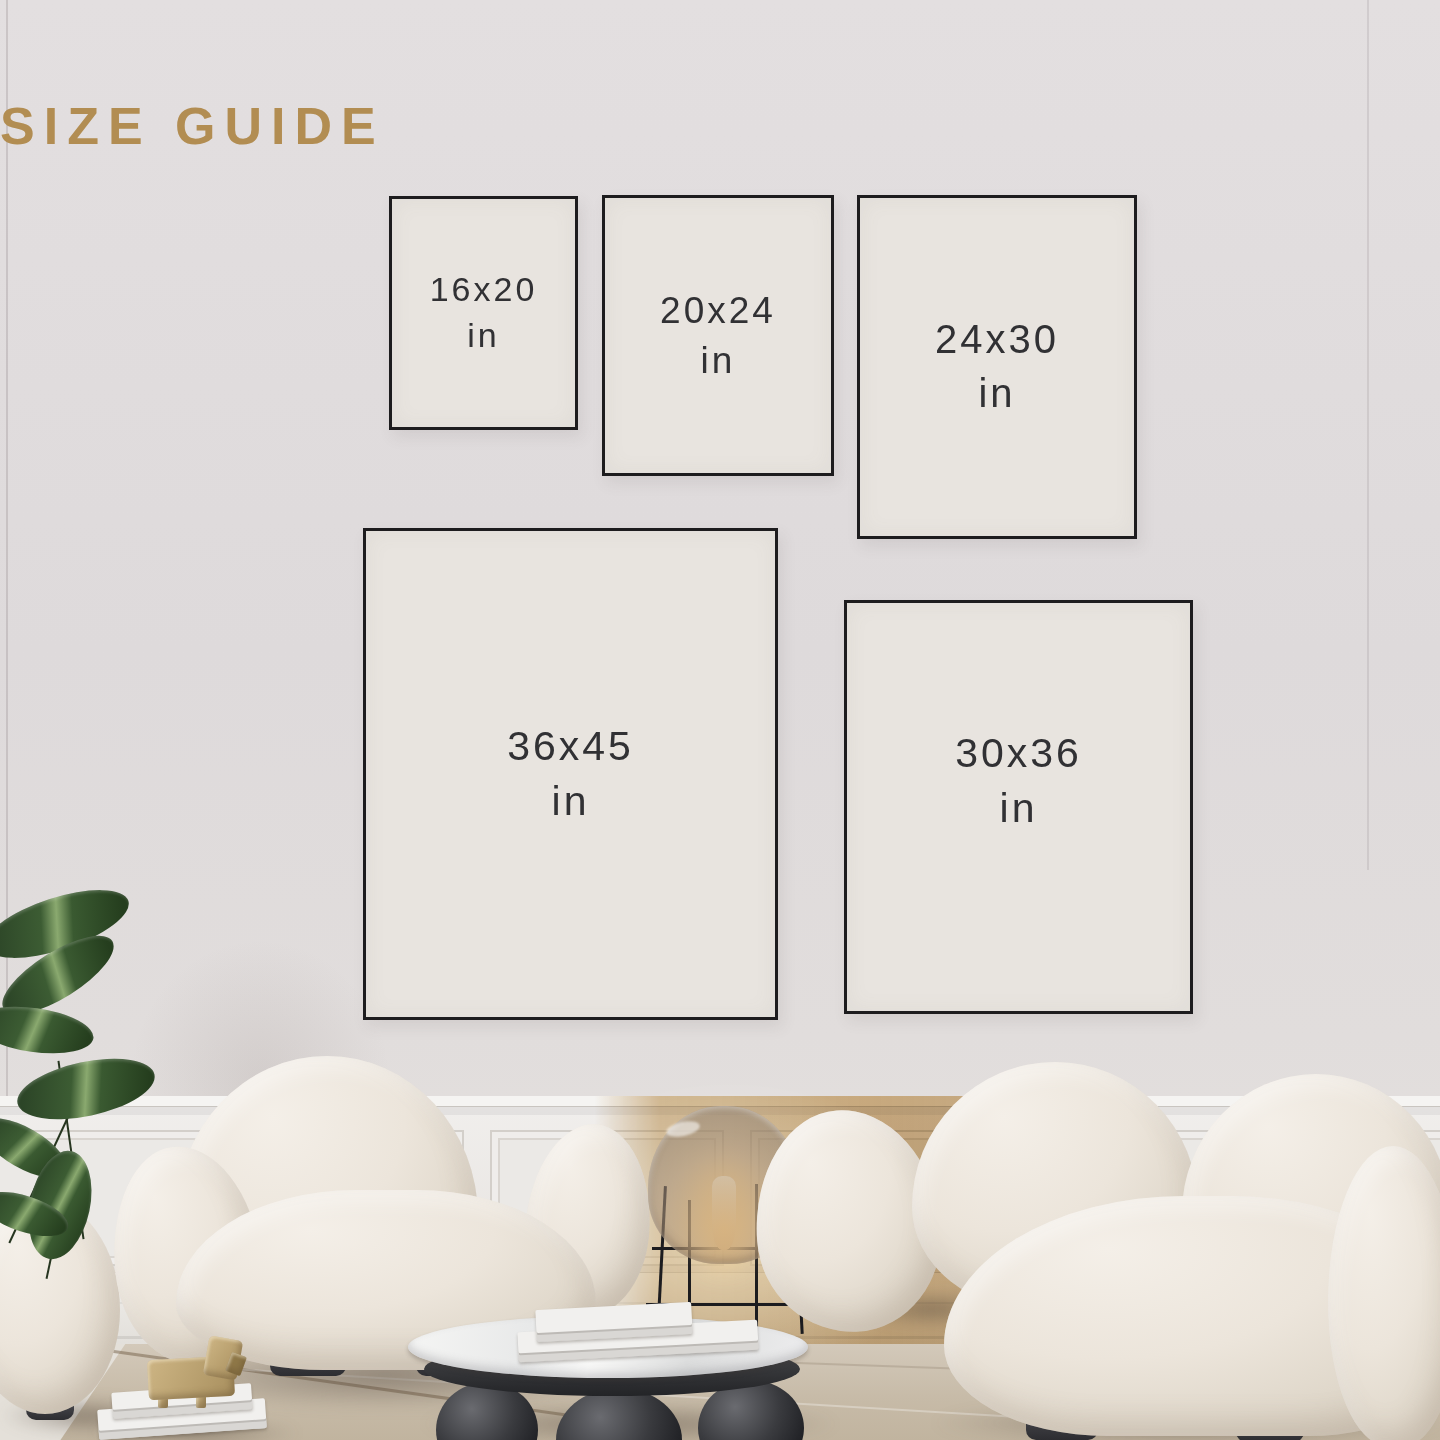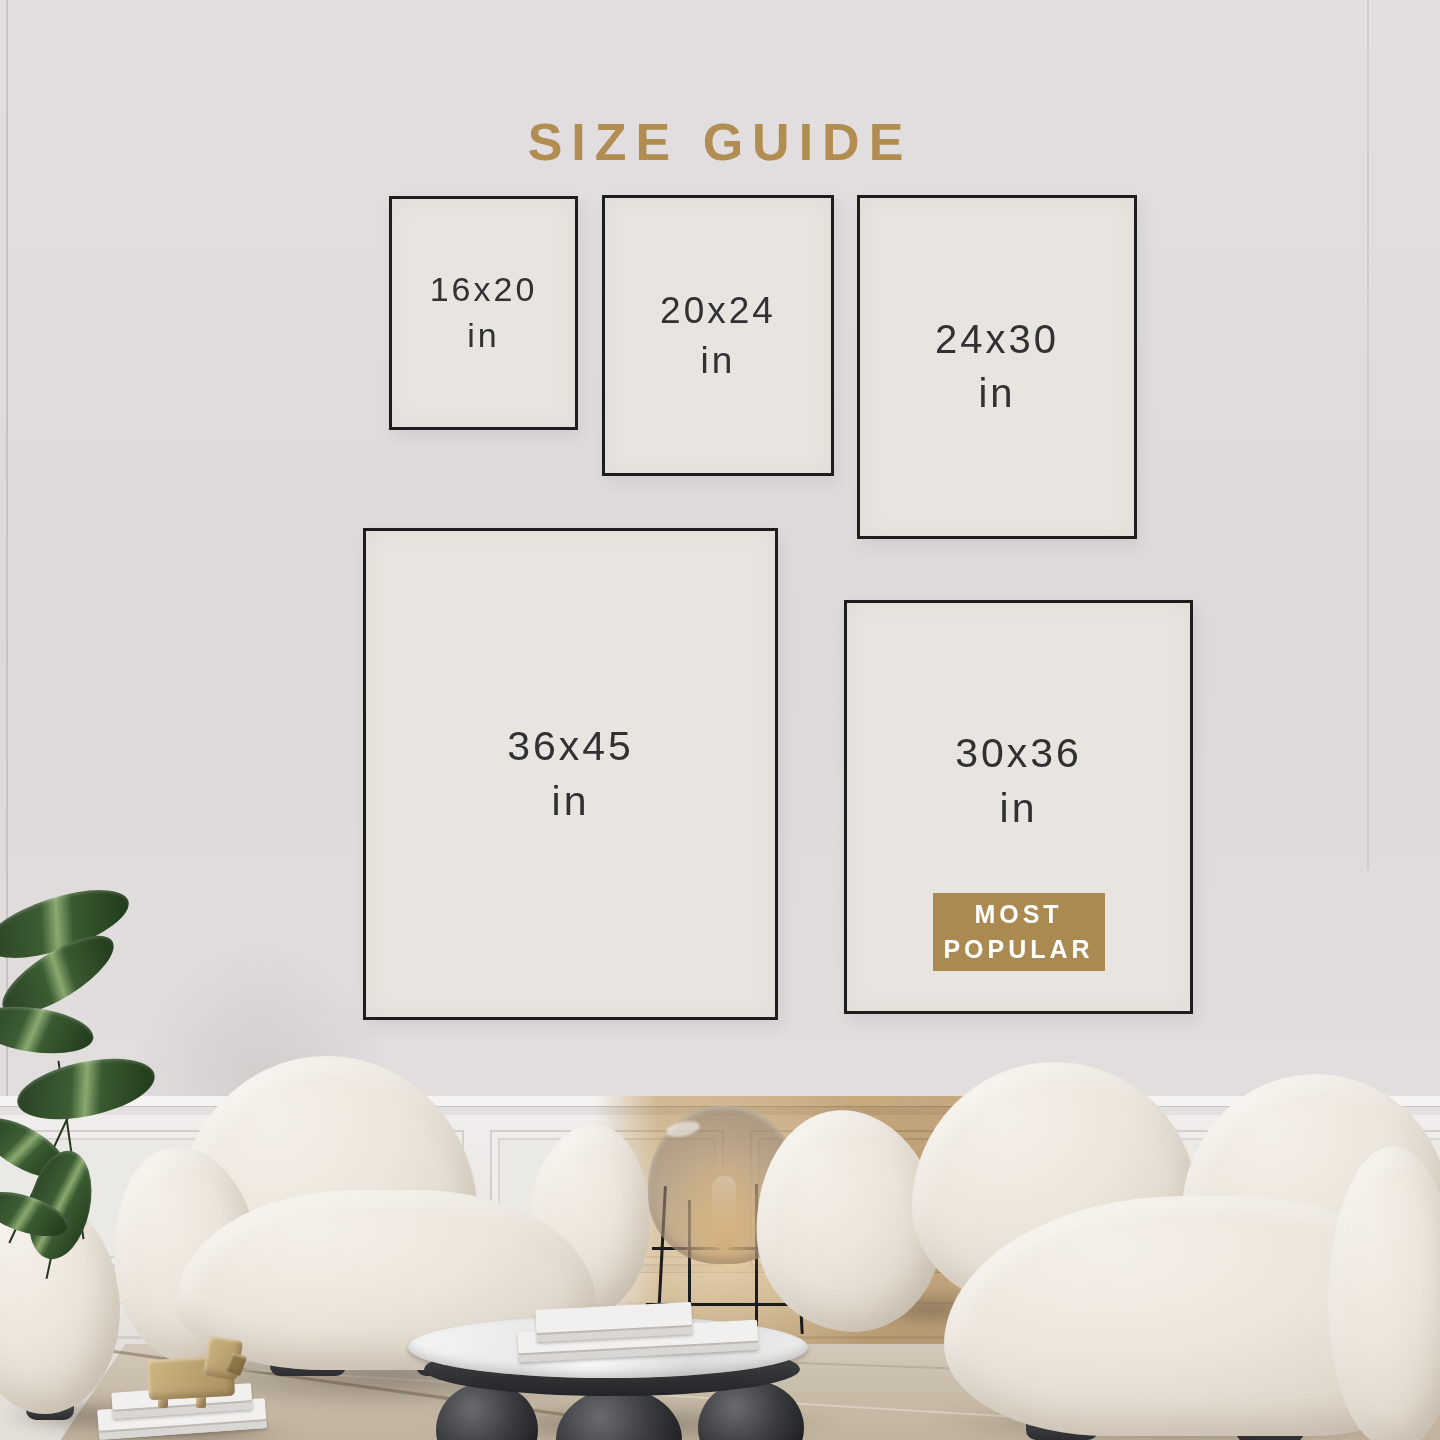--- a/index.html
+++ b/index.html
@@ -15,7 +15,7 @@
     background:radial-gradient(closest-side,rgba(120,105,100,.14),rgba(120,105,100,0));}
 
   
-  .guide-title{position:absolute;left:0;top:112px;width:100%;text-align:center;z-index:8;
+  .guide-title{position:absolute;left:0;top:96px;width:100%;z-index:8;
     font-size:52px;font-weight:700;letter-spacing:9px;color:#b28d52;}
   .size-box{position:absolute;z-index:8;background:#e8e4df;border:3px solid #1d1c1e;
     display:flex;align-items:center;justify-content:center;text-align:center;

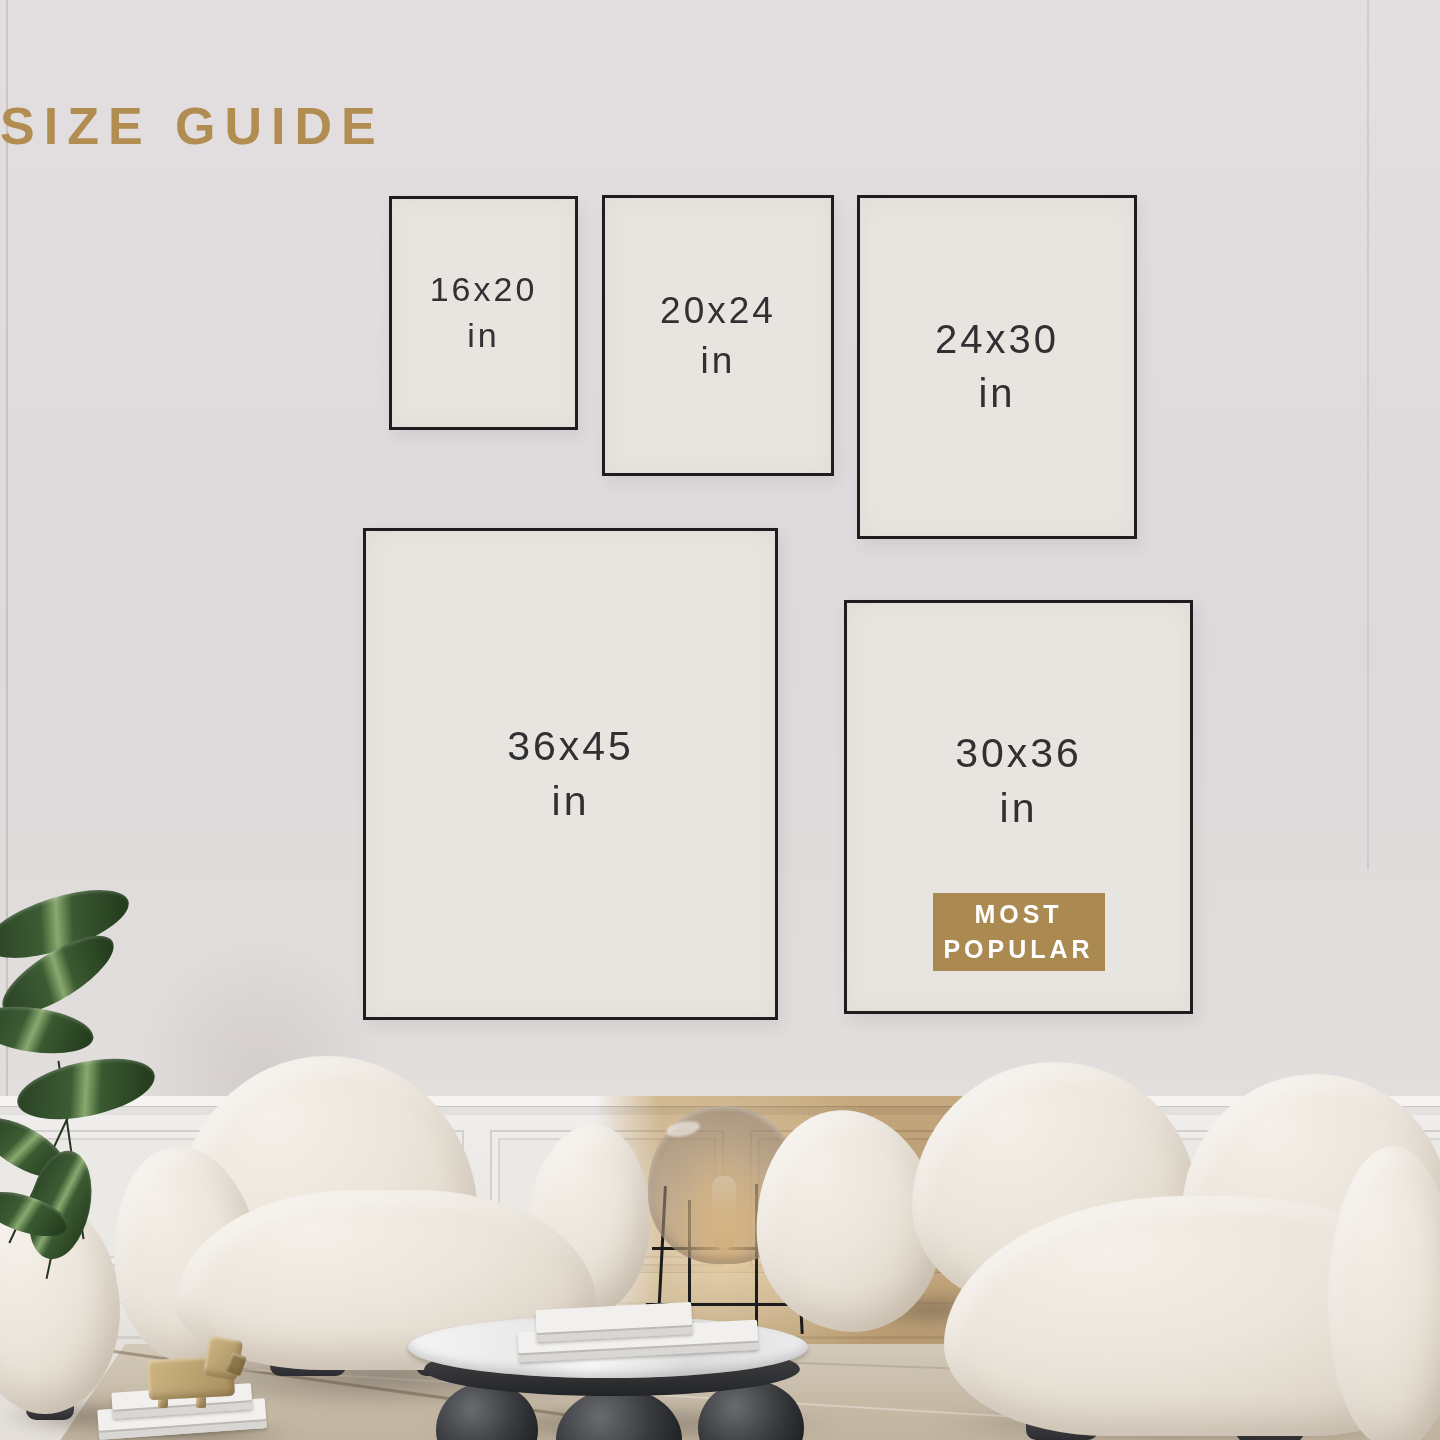--- a/index.html
+++ b/index.html
@@ -163,10 +163,6 @@
       <span>30x36</span>
       <span>in</span>
     </div>
-    <div class="badge">
-      <span>MOST</span>
-      <span>POPULAR</span>
-    </div>
   </div>
 
   <div class="soft-shadow" style="left:0;top:1398px;width:170px;height:36px;z-index:9"></div>

